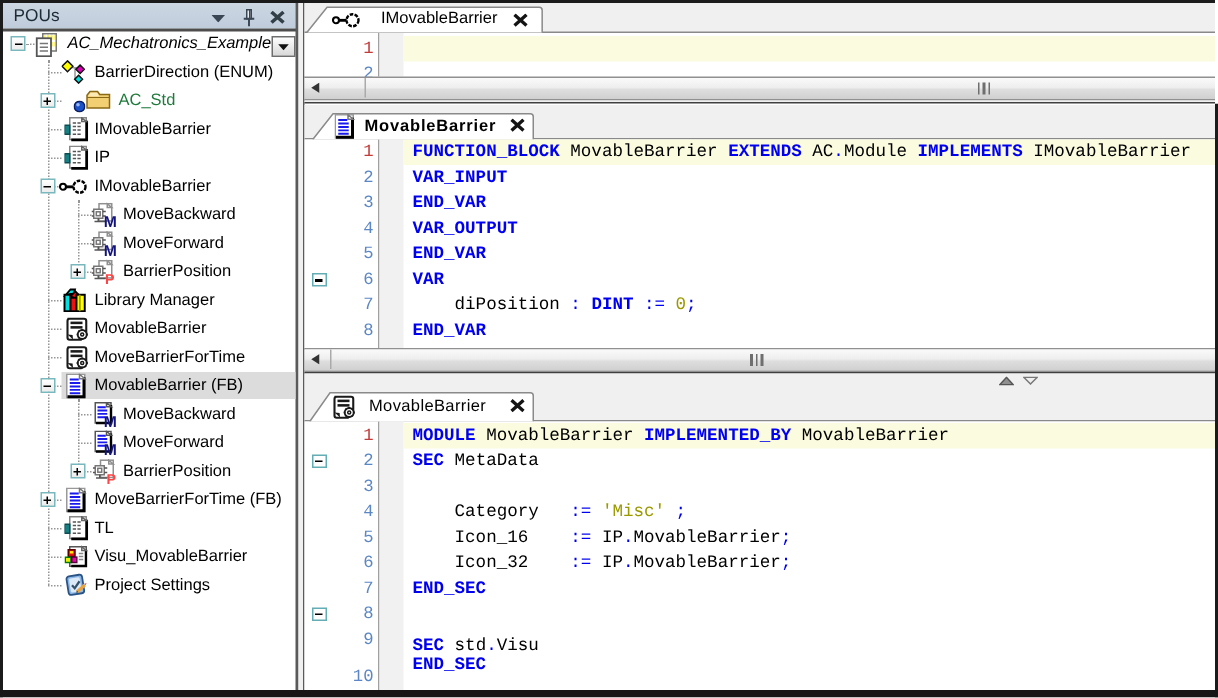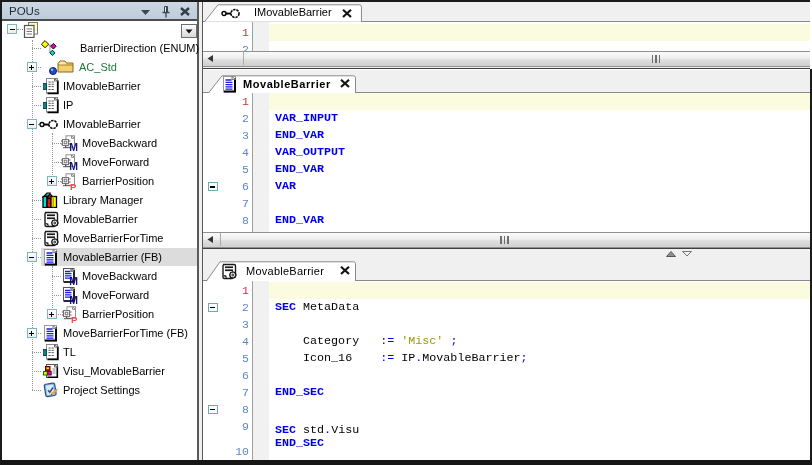--- a/index.html
+++ b/index.html
@@ -82,6 +82,7 @@
         <path d="M3.5 7h5.5 M3.5 9.5h5.5 M3.5 12h5.5" stroke="#777" stroke-width="1.1"></path>
       </svg>
     </div>
+<div class="trow" style="left:45px;top:19.5px;"><i>AC_Mechatronics_Example</i></div>
 <div style="position:absolute;left:41px;top:40.0px;width:20px;height:18px">
       <svg width="16" height="16" viewBox="0 0 16 16">
         <path d="M7.2 5.2h3.5 M9 5.2 v7 h1.5" stroke="#999" fill="none"></path>

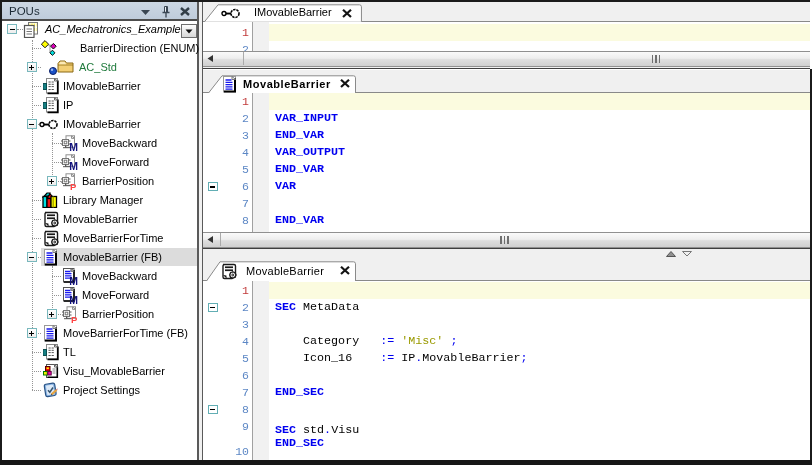--- a/index.html
+++ b/index.html
@@ -91,7 +91,7 @@
         <path d="M11.4 10.2 L14 12.8 L11.4 15.4 L8.8 12.8 Z" fill="#00dddd" stroke="#111"></path>
       </svg>
     </div>
-<div class="trow" style="left:80px;top:38.5px;">BarrierDirection (ENUM)</div>
+<div class="trow" style="left:63px;top:38.5px;">BarrierDirection (ENUM)</div>
 <div style="position:absolute;left:57px;top:60.0px;width:20px;height:18px">
       <svg width="17" height="13" viewBox="0 0 17 13">
         <path d="M1 3.5 L3 1 h5 l1.5 2 H16 v9 H1 Z" fill="#f3cf74" stroke="#8a6914"></path>

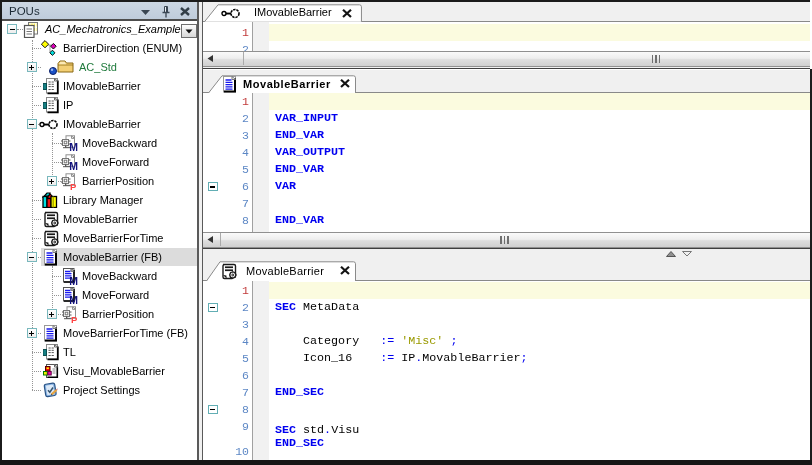--- a/index.html
+++ b/index.html
@@ -345,6 +345,7 @@
 <div style="position:absolute;left:252.5px;top:93px;width:16.5px;height:138.5px;background:#f1f1f1"></div>
 <div style="position:absolute;left:269px;top:93.0px;width:541px;height:17px;background:#fbfbdf"></div>
 <div class="ln" style="top:93.0px;color:#c23b3b">1</div>
+<div class="cl" style="top:93.0px"><span class="k">FUNCTION_BLOCK</span> MovableBarrier <span class="k">EXTENDS</span> AC<span class="o">.</span>Module <span class="k">IMPLEMENTS</span> IMovableBarrier</div>
 <div class="ln" style="top:110.0px;color:#5c87c5">2</div>
 <div class="cl" style="top:110.0px"><span class="k">VAR_INPUT</span></div>
 <div class="ln" style="top:127.0px;color:#5c87c5">3</div>

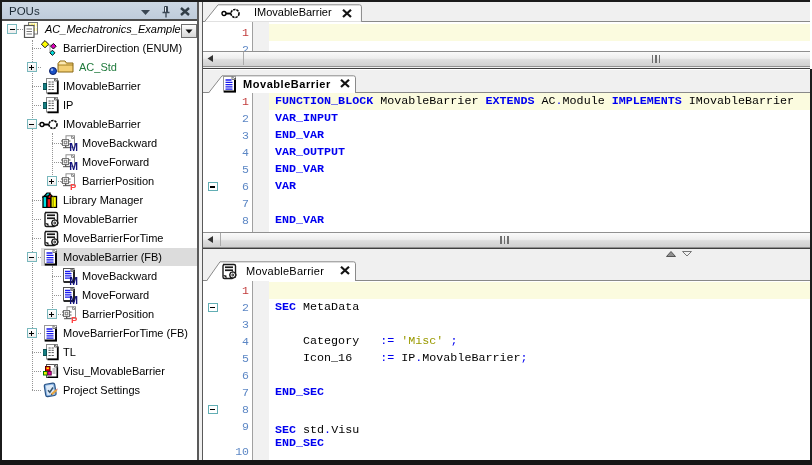--- a/index.html
+++ b/index.html
@@ -357,6 +357,7 @@
 <div class="ln" style="top:178.0px;color:#5c87c5">6</div>
 <div class="cl" style="top:178.0px"><span class="k">VAR</span></div>
 <div class="ln" style="top:195.0px;color:#5c87c5">7</div>
+<div class="cl" style="top:195.0px">    diPosition <span class="o">:</span> <span class="k">DINT</span> <span class="o">:=</span> <span class="n">0</span><span class="o">;</span></div>
 <div class="ln" style="top:212.0px;color:#5c87c5">8</div>
 <div class="cl" style="top:212.0px"><span class="k">END_VAR</span></div>
 <div class="fold" style="left:207.5px;top:182.0px">

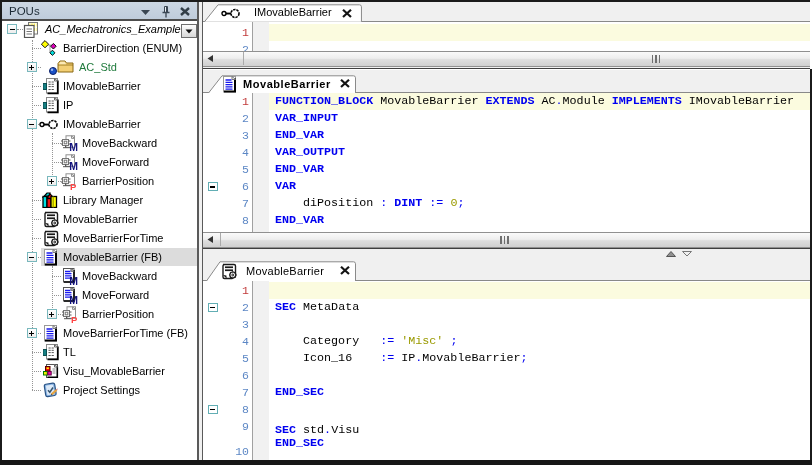--- a/index.html
+++ b/index.html
@@ -412,6 +412,7 @@
 <div style="position:absolute;left:252.5px;top:281px;width:16.5px;height:179px;background:#f1f1f1"></div>
 <div style="position:absolute;left:269px;top:281.5px;width:541px;height:17px;background:#fbfbdf"></div>
 <div class="ln" style="top:281.5px;color:#c23b3b">1</div>
+<div class="cl" style="top:281.5px"><span class="k">MODULE</span> MovableBarrier <span class="k">IMPLEMENTED_BY</span> MovableBarrier</div>
 <div class="ln" style="top:298.5px;color:#5c87c5">2</div>
 <div class="cl" style="top:298.5px"><span class="k">SEC</span> MetaData</div>
 <div class="ln" style="top:315.5px;color:#5c87c5">3</div>

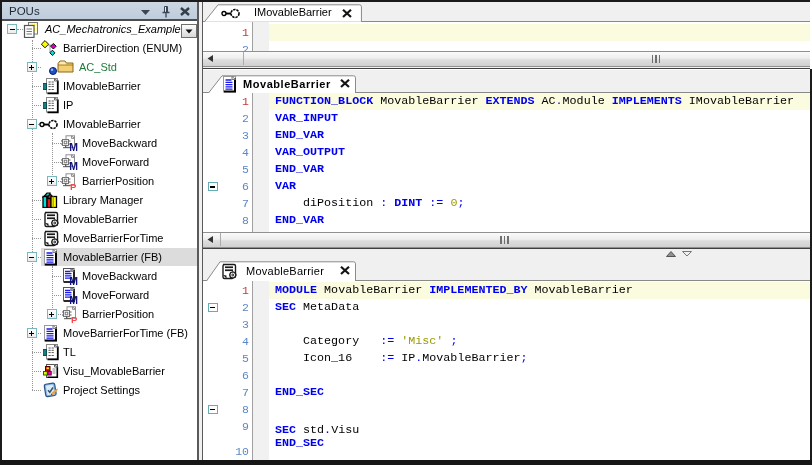--- a/index.html
+++ b/index.html
@@ -421,6 +421,7 @@
 <div class="ln" style="top:349.5px;color:#5c87c5">5</div>
 <div class="cl" style="top:349.5px">    Icon_16    <span class="o">:=</span> IP<span class="o">.</span>MovableBarrier<span class="o">;</span></div>
 <div class="ln" style="top:366.5px;color:#5c87c5">6</div>
+<div class="cl" style="top:366.5px">    Icon_32    <span class="o">:=</span> IP<span class="o">.</span>MovableBarrier<span class="o">;</span></div>
 <div class="ln" style="top:383.5px;color:#5c87c5">7</div>
 <div class="cl" style="top:383.5px"><span class="k">END_SEC</span></div>
 <div class="ln" style="top:400.5px;color:#5c87c5">8</div>

